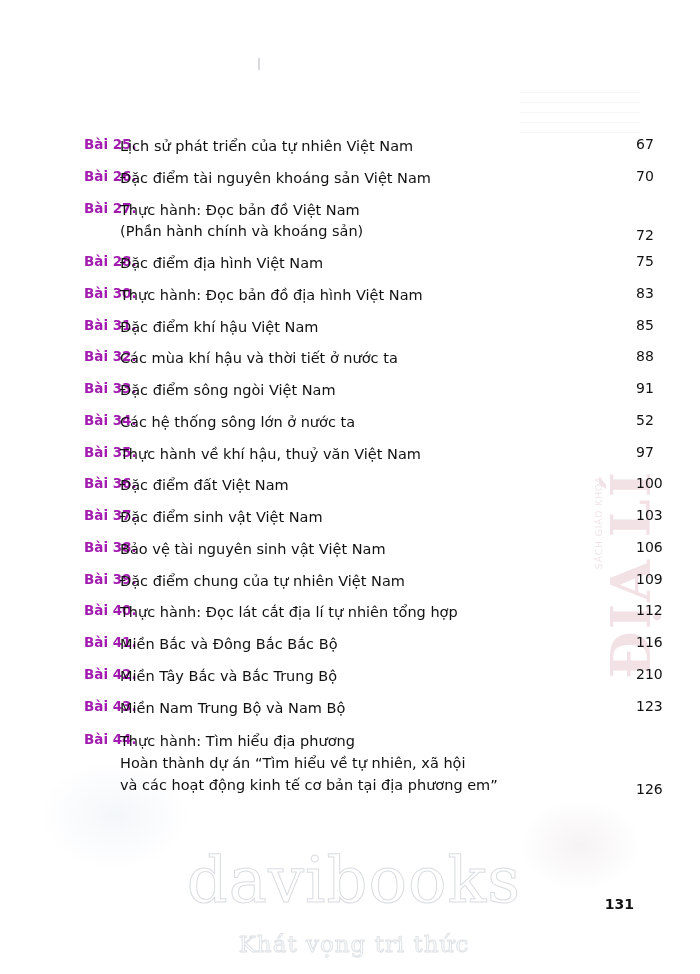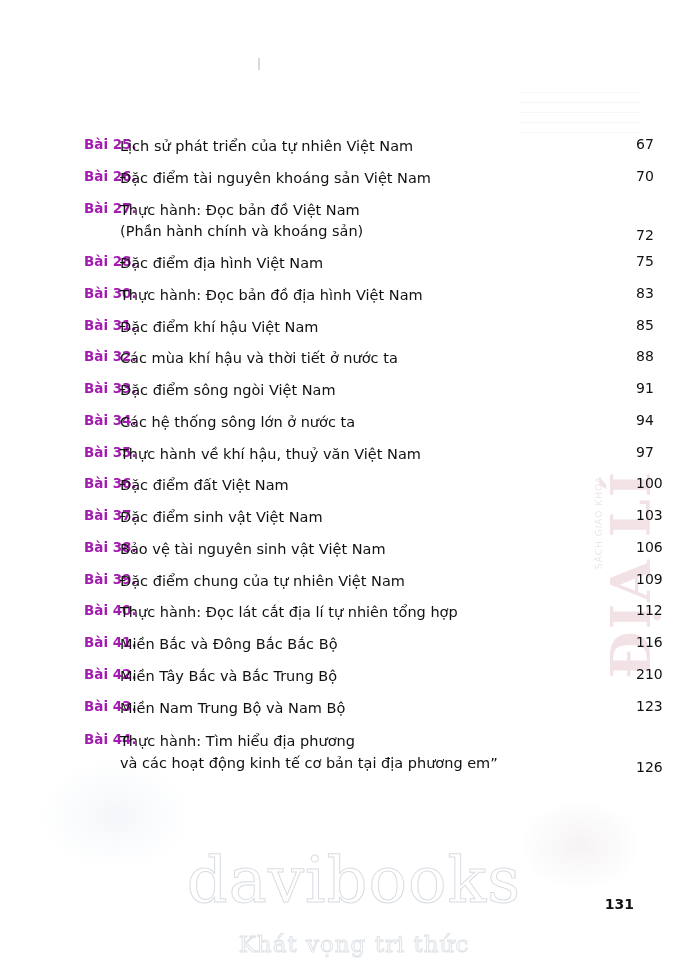--- a/index.html
+++ b/index.html
@@ -228,7 +228,7 @@
   <div class="toc-row">
     <div class="lesson">Bài 34.</div>
     <div class="title">Các hệ thống sông lớn ở nước ta</div>
-    <div class="page">94</div>
+    <div class="page">52</div>
   </div>
 
   <div class="toc-row">

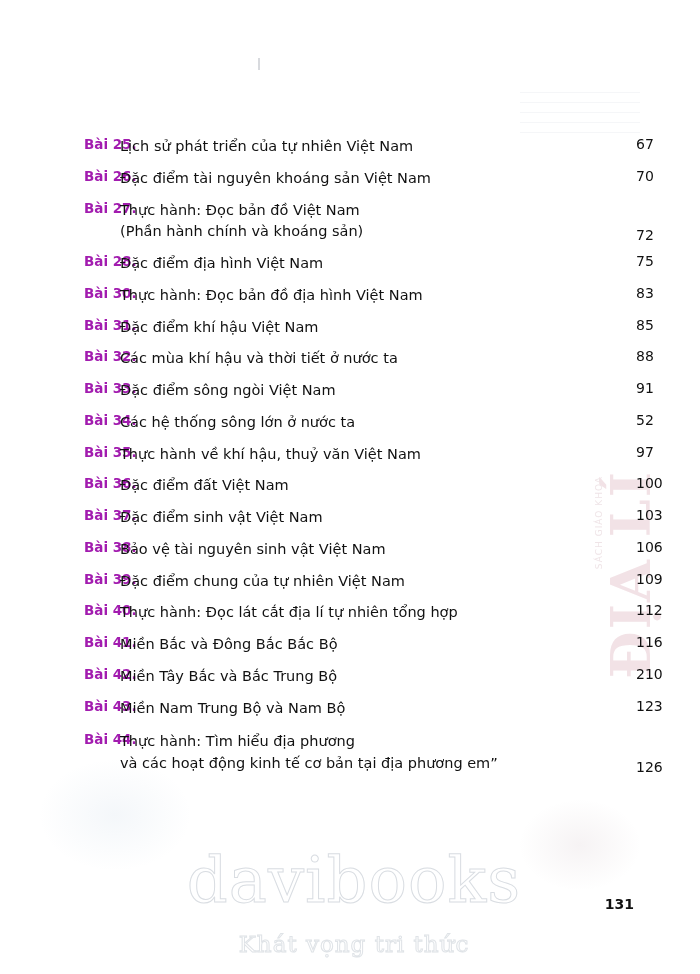--- a/index.html
+++ b/index.html
@@ -289,6 +289,7 @@
     <div class="lesson">Bài 44.</div>
     <div class="title">
       <span>Thực hành: Tìm hiểu địa phương</span>
+      <span class="line2">Hoàn thành dự án  “Tìm hiểu về tự nhiên, xã hội</span>
       <span class="line2">và các hoạt động kinh tế cơ bản tại địa phương em”</span>
     </div>
     <div class="page lower">126</div>

